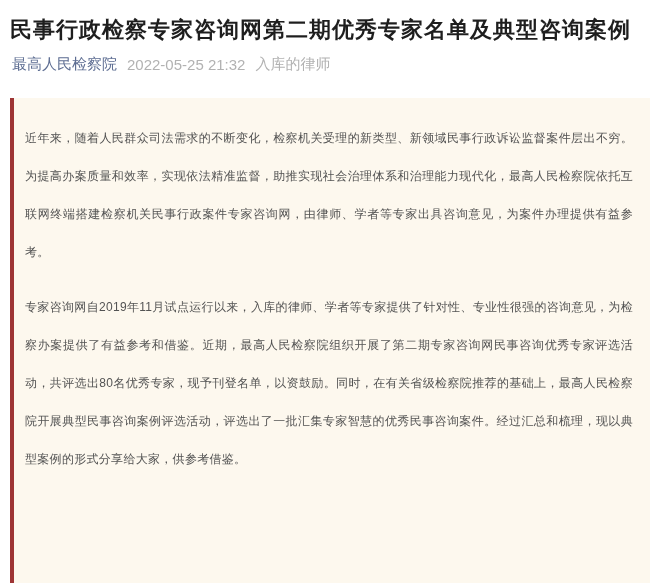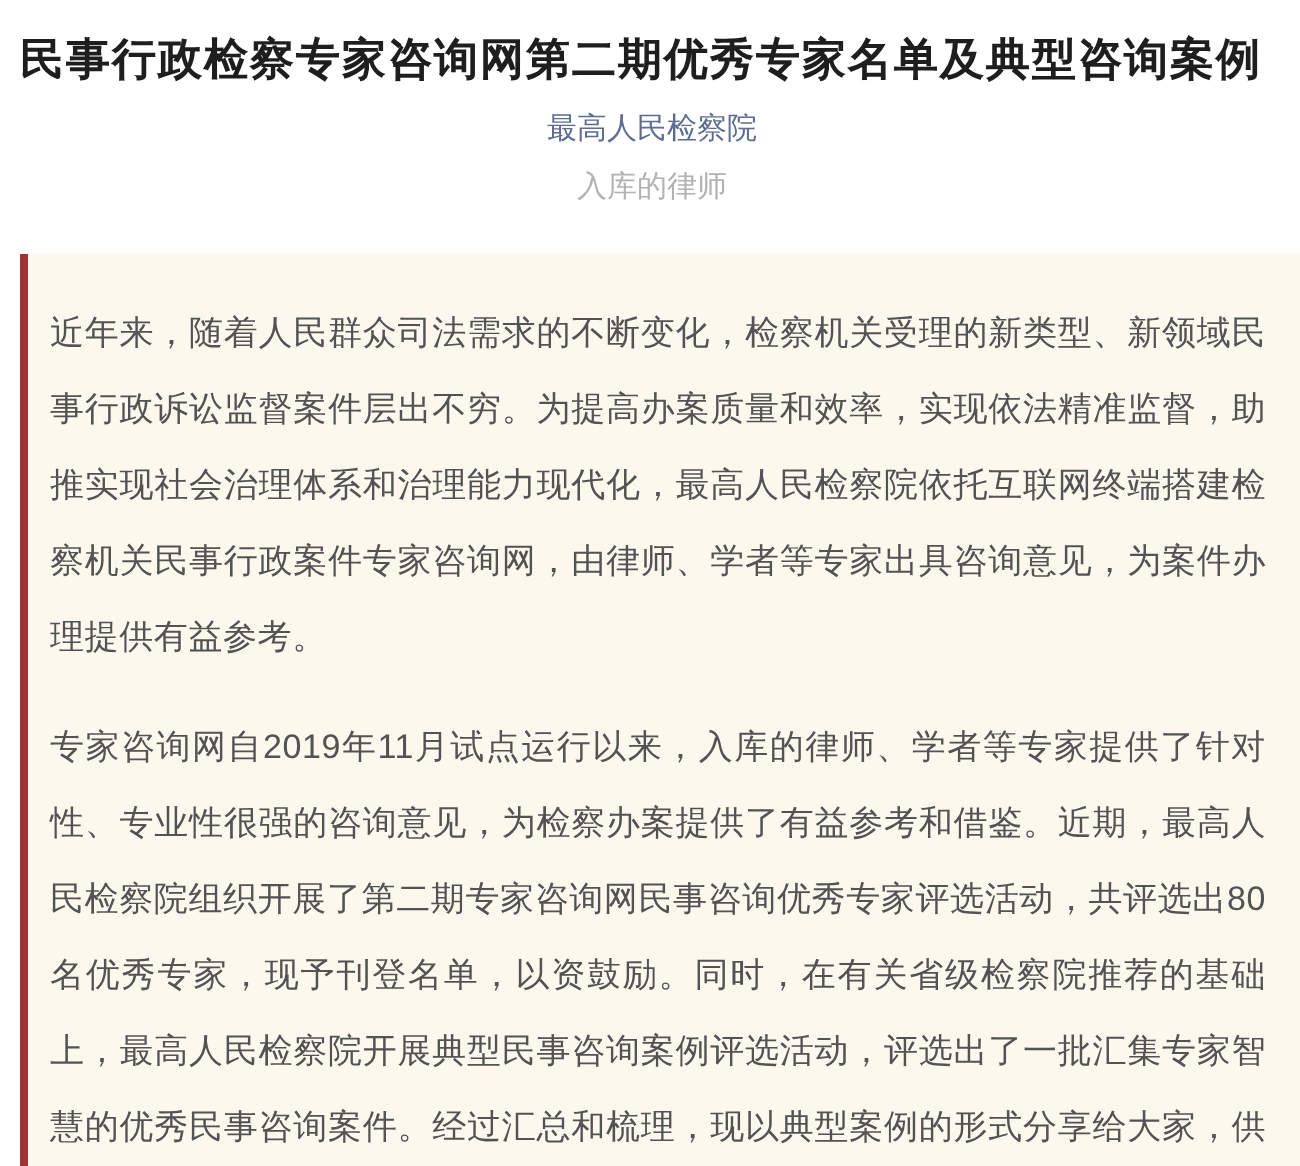--- a/index.html
+++ b/index.html
@@ -37,7 +37,6 @@
     align-items: center;
     gap: 10px;
     white-space: nowrap;
-    flex-direction: column;
   }
   .account-name {
     color: var(--account-link);

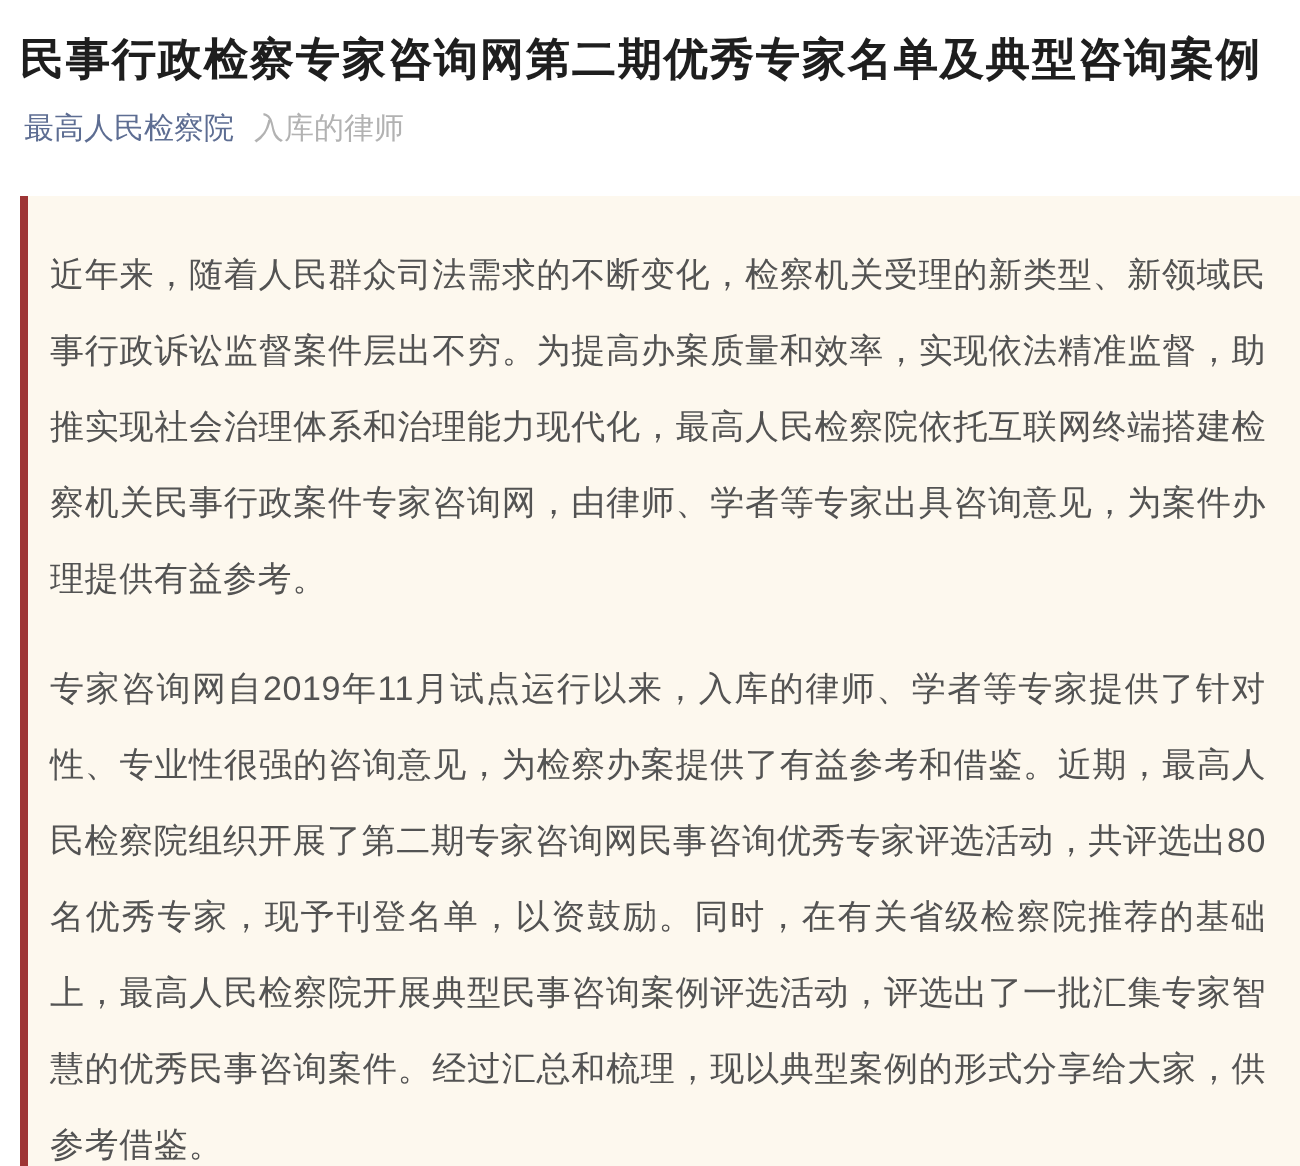--- a/index.html
+++ b/index.html
@@ -83,6 +83,7 @@
 
   <div class="byline">
     <span class="account-name">最高人民检察院</span>
+    <span class="meta">2022-05-25 21:32</span>
     <span class="meta">入库的律师</span>
   </div>
 

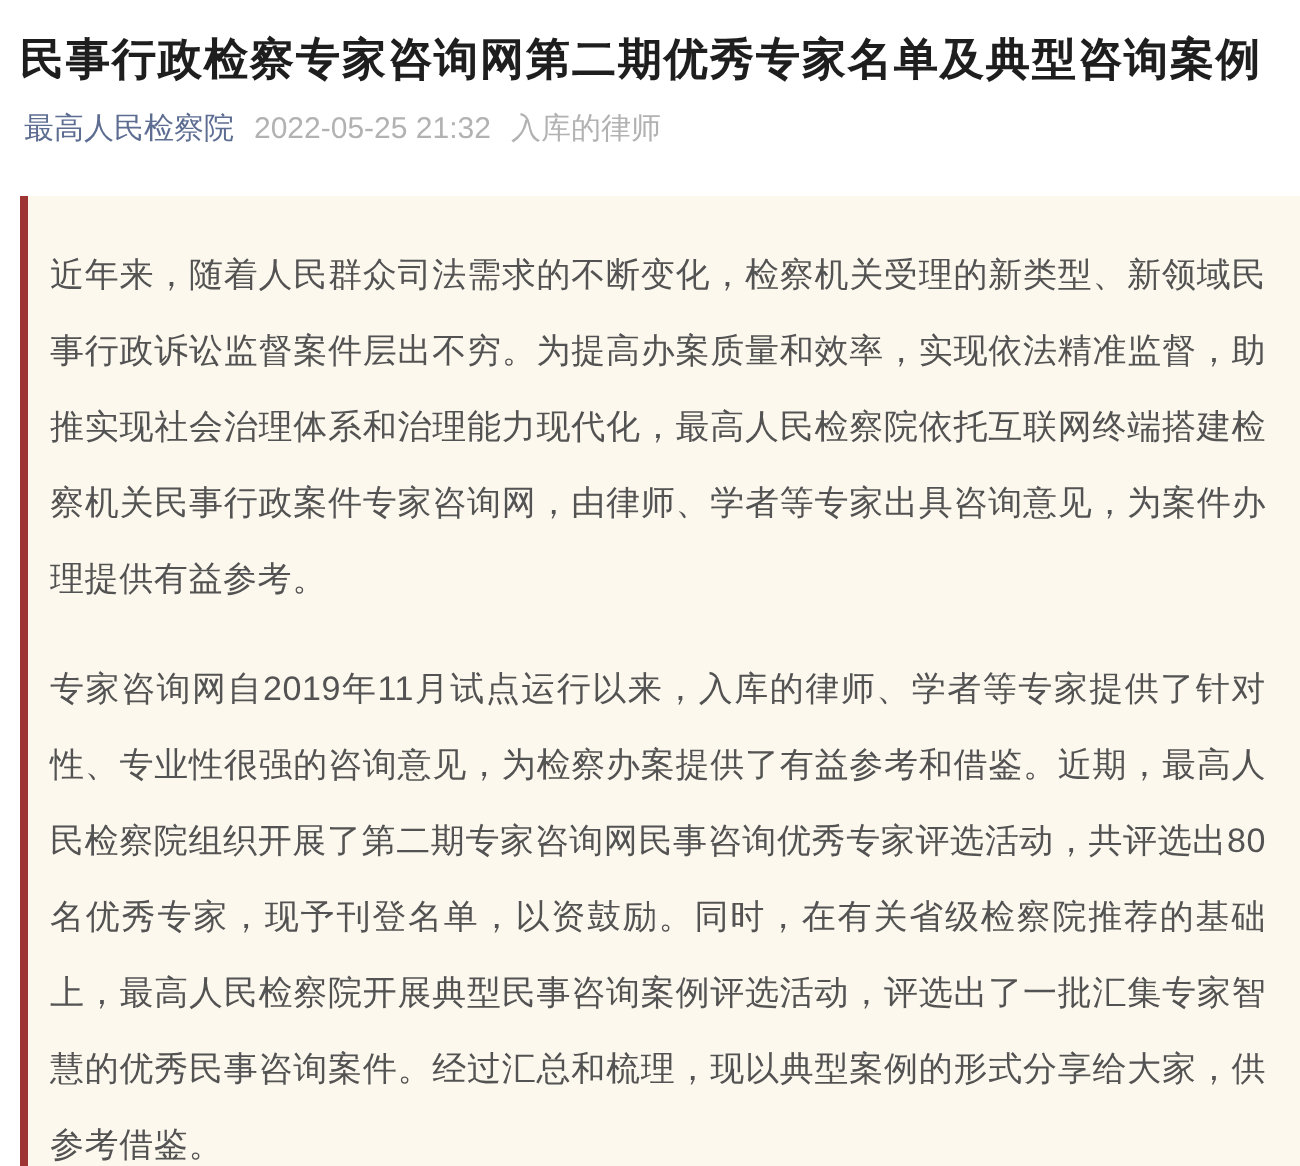--- a/index.html
+++ b/index.html
@@ -64,7 +64,7 @@
     padding: 21px 17px 20px 15px;
   }
   .quote-content p {
-    font-size: 17px;
+    font-size: 12px;
     line-height: 38px;
     letter-spacing: 0.3px;
     text-align: justify;

